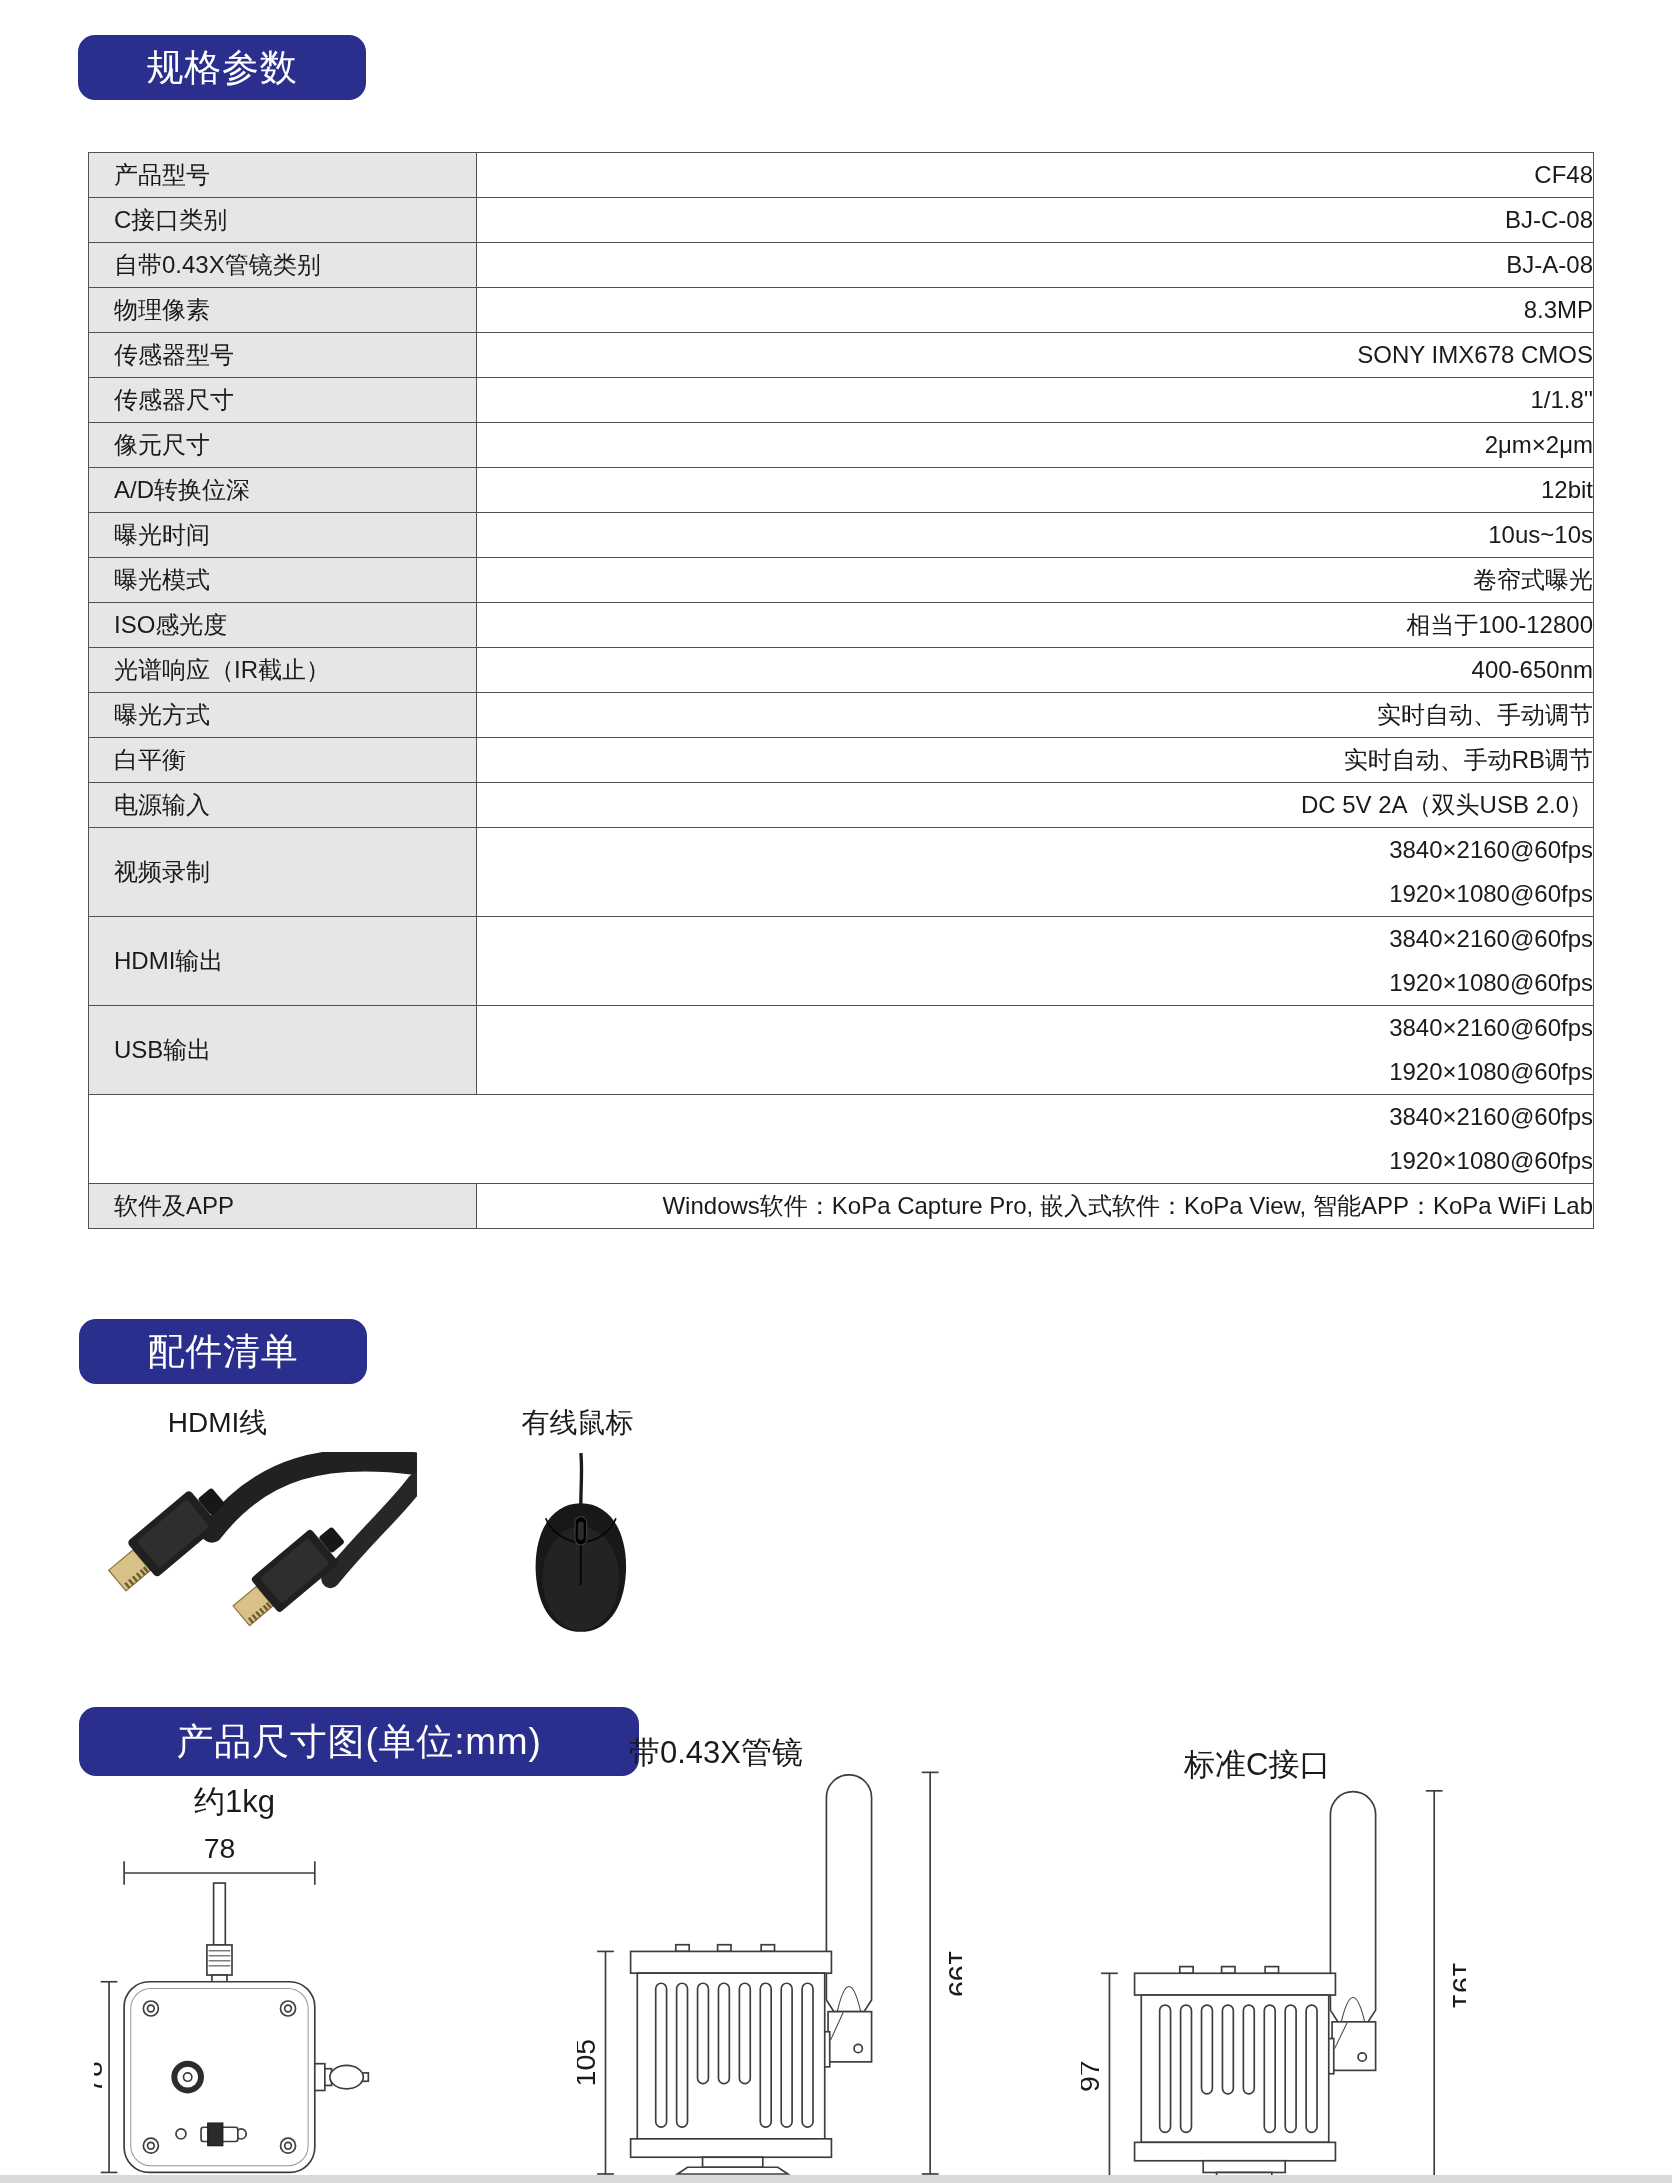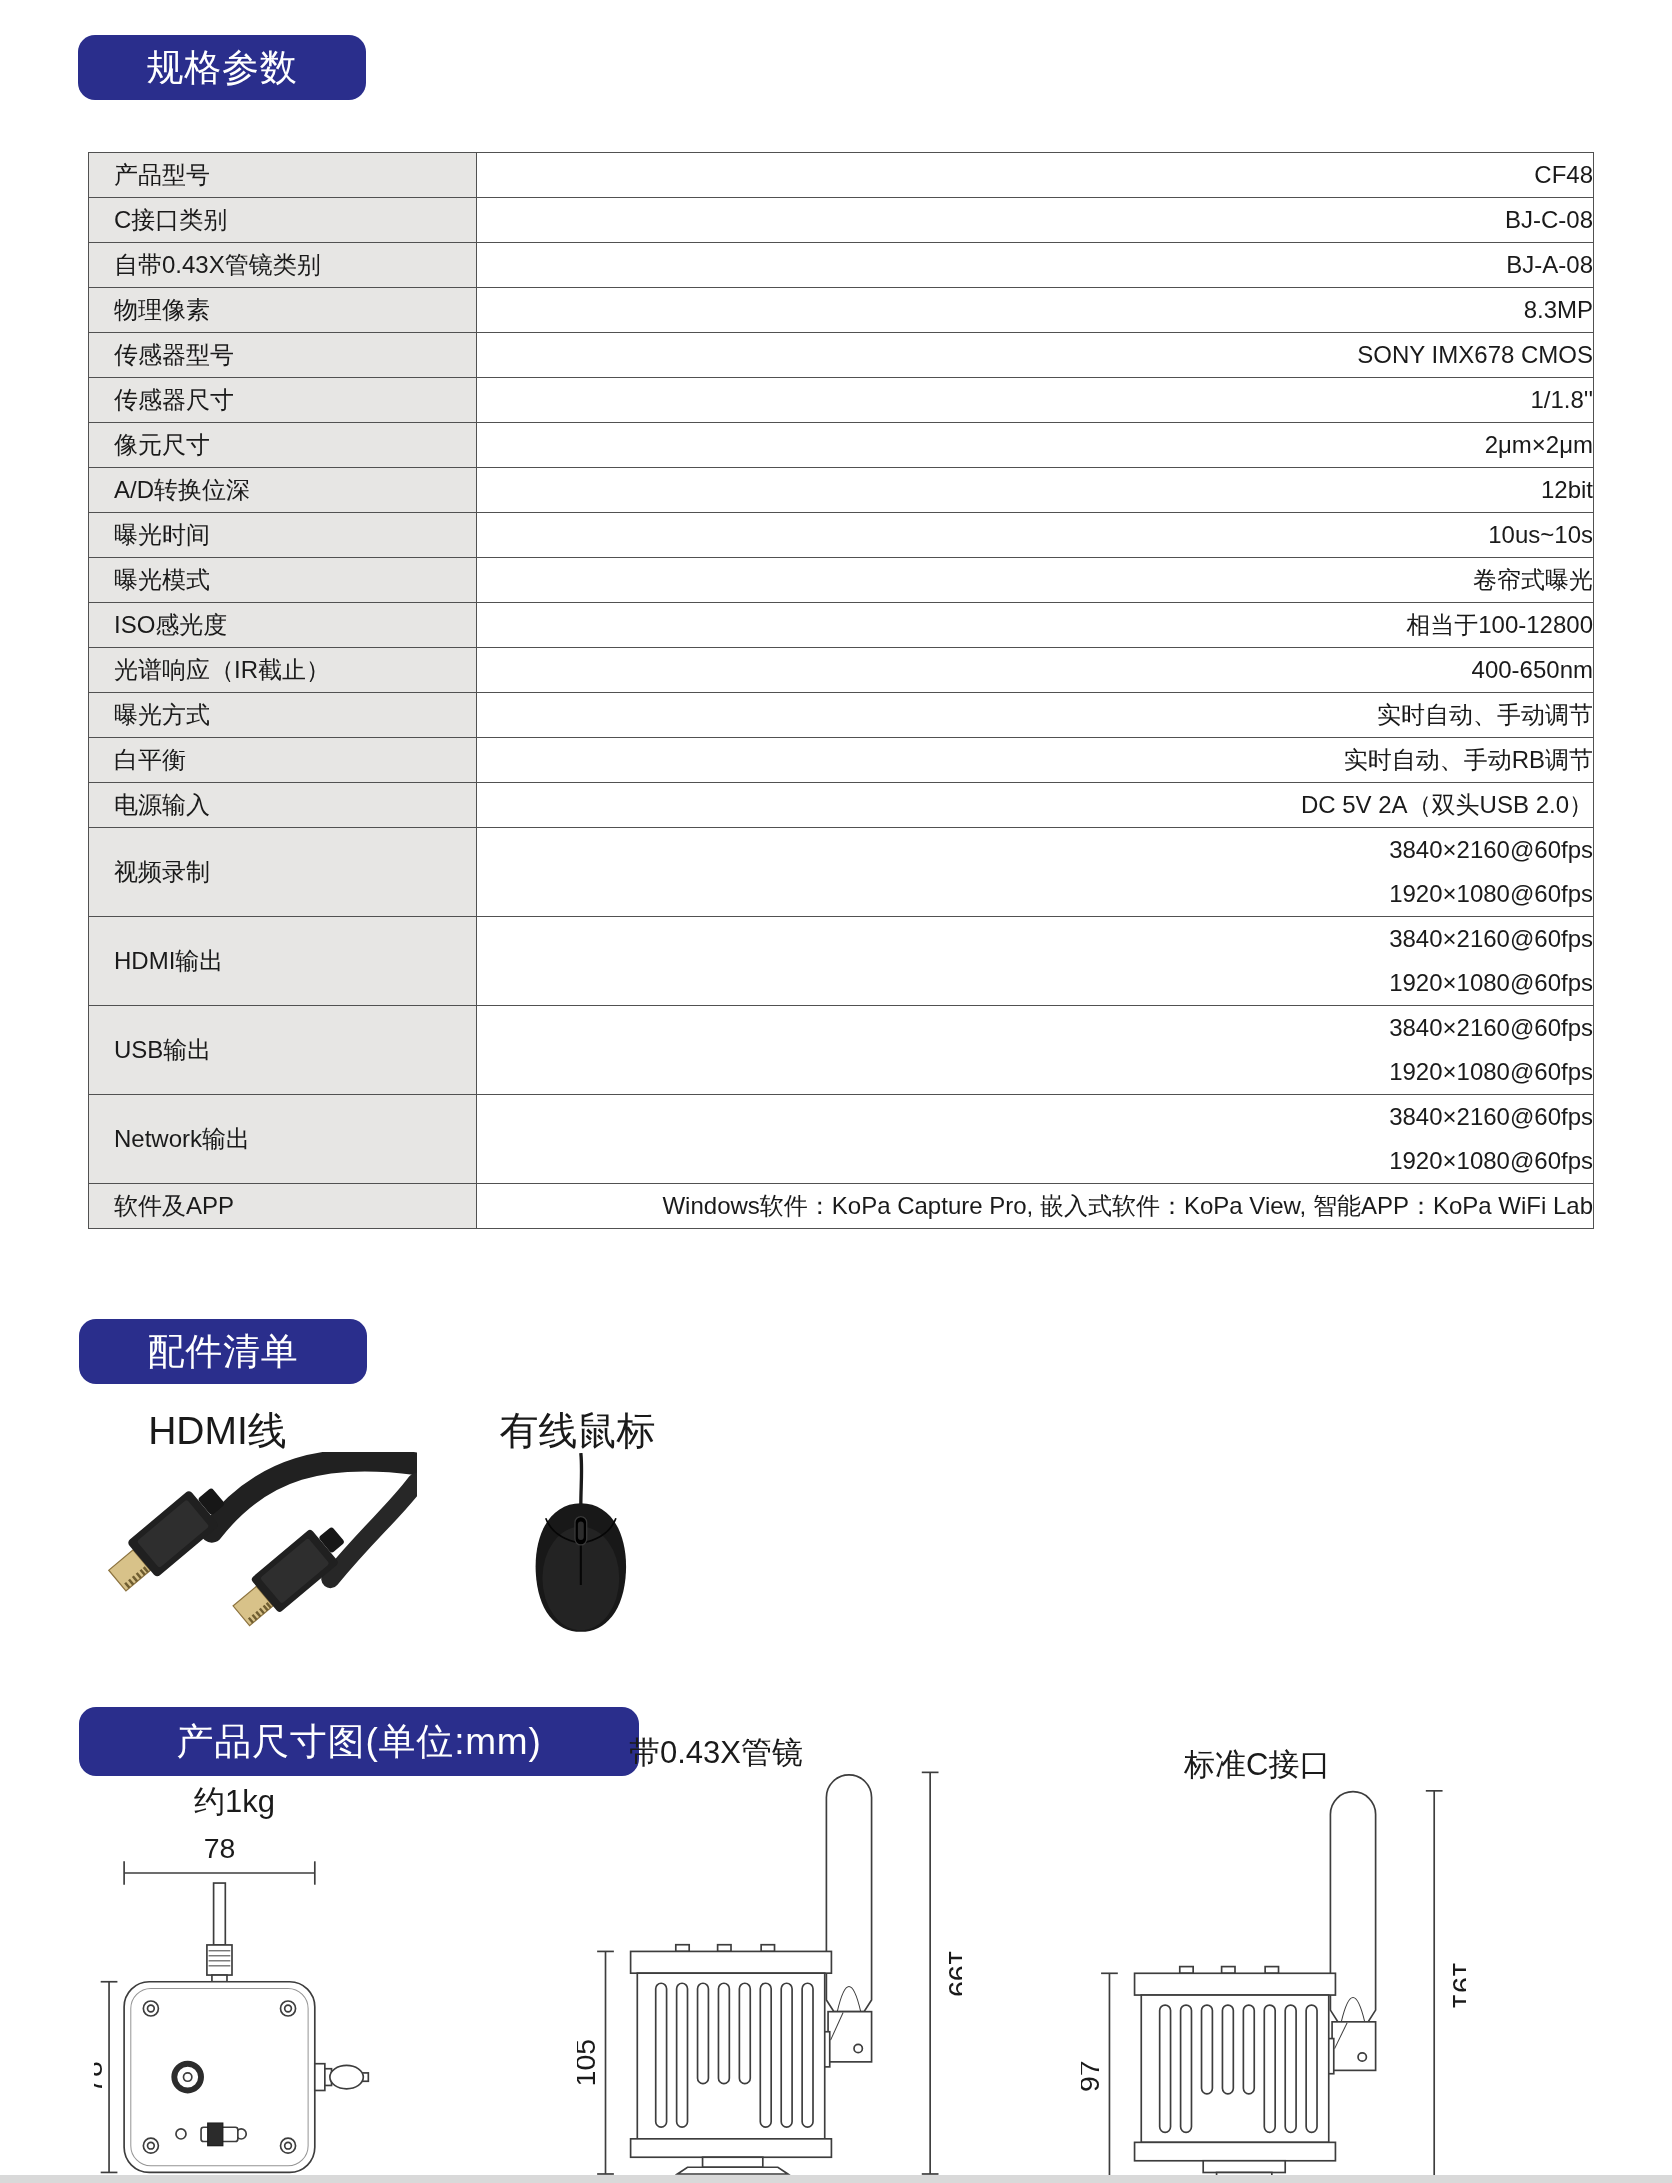--- a/index.html
+++ b/index.html
@@ -198,7 +198,6 @@
   </div>
 
   <div class="spec-row double">
-    <div class="cell label">Network输出</div>
     <div class="cell value">
         <div class="line">3840×2160@60fps</div>
         <div class="line">1920×1080@60fps</div>

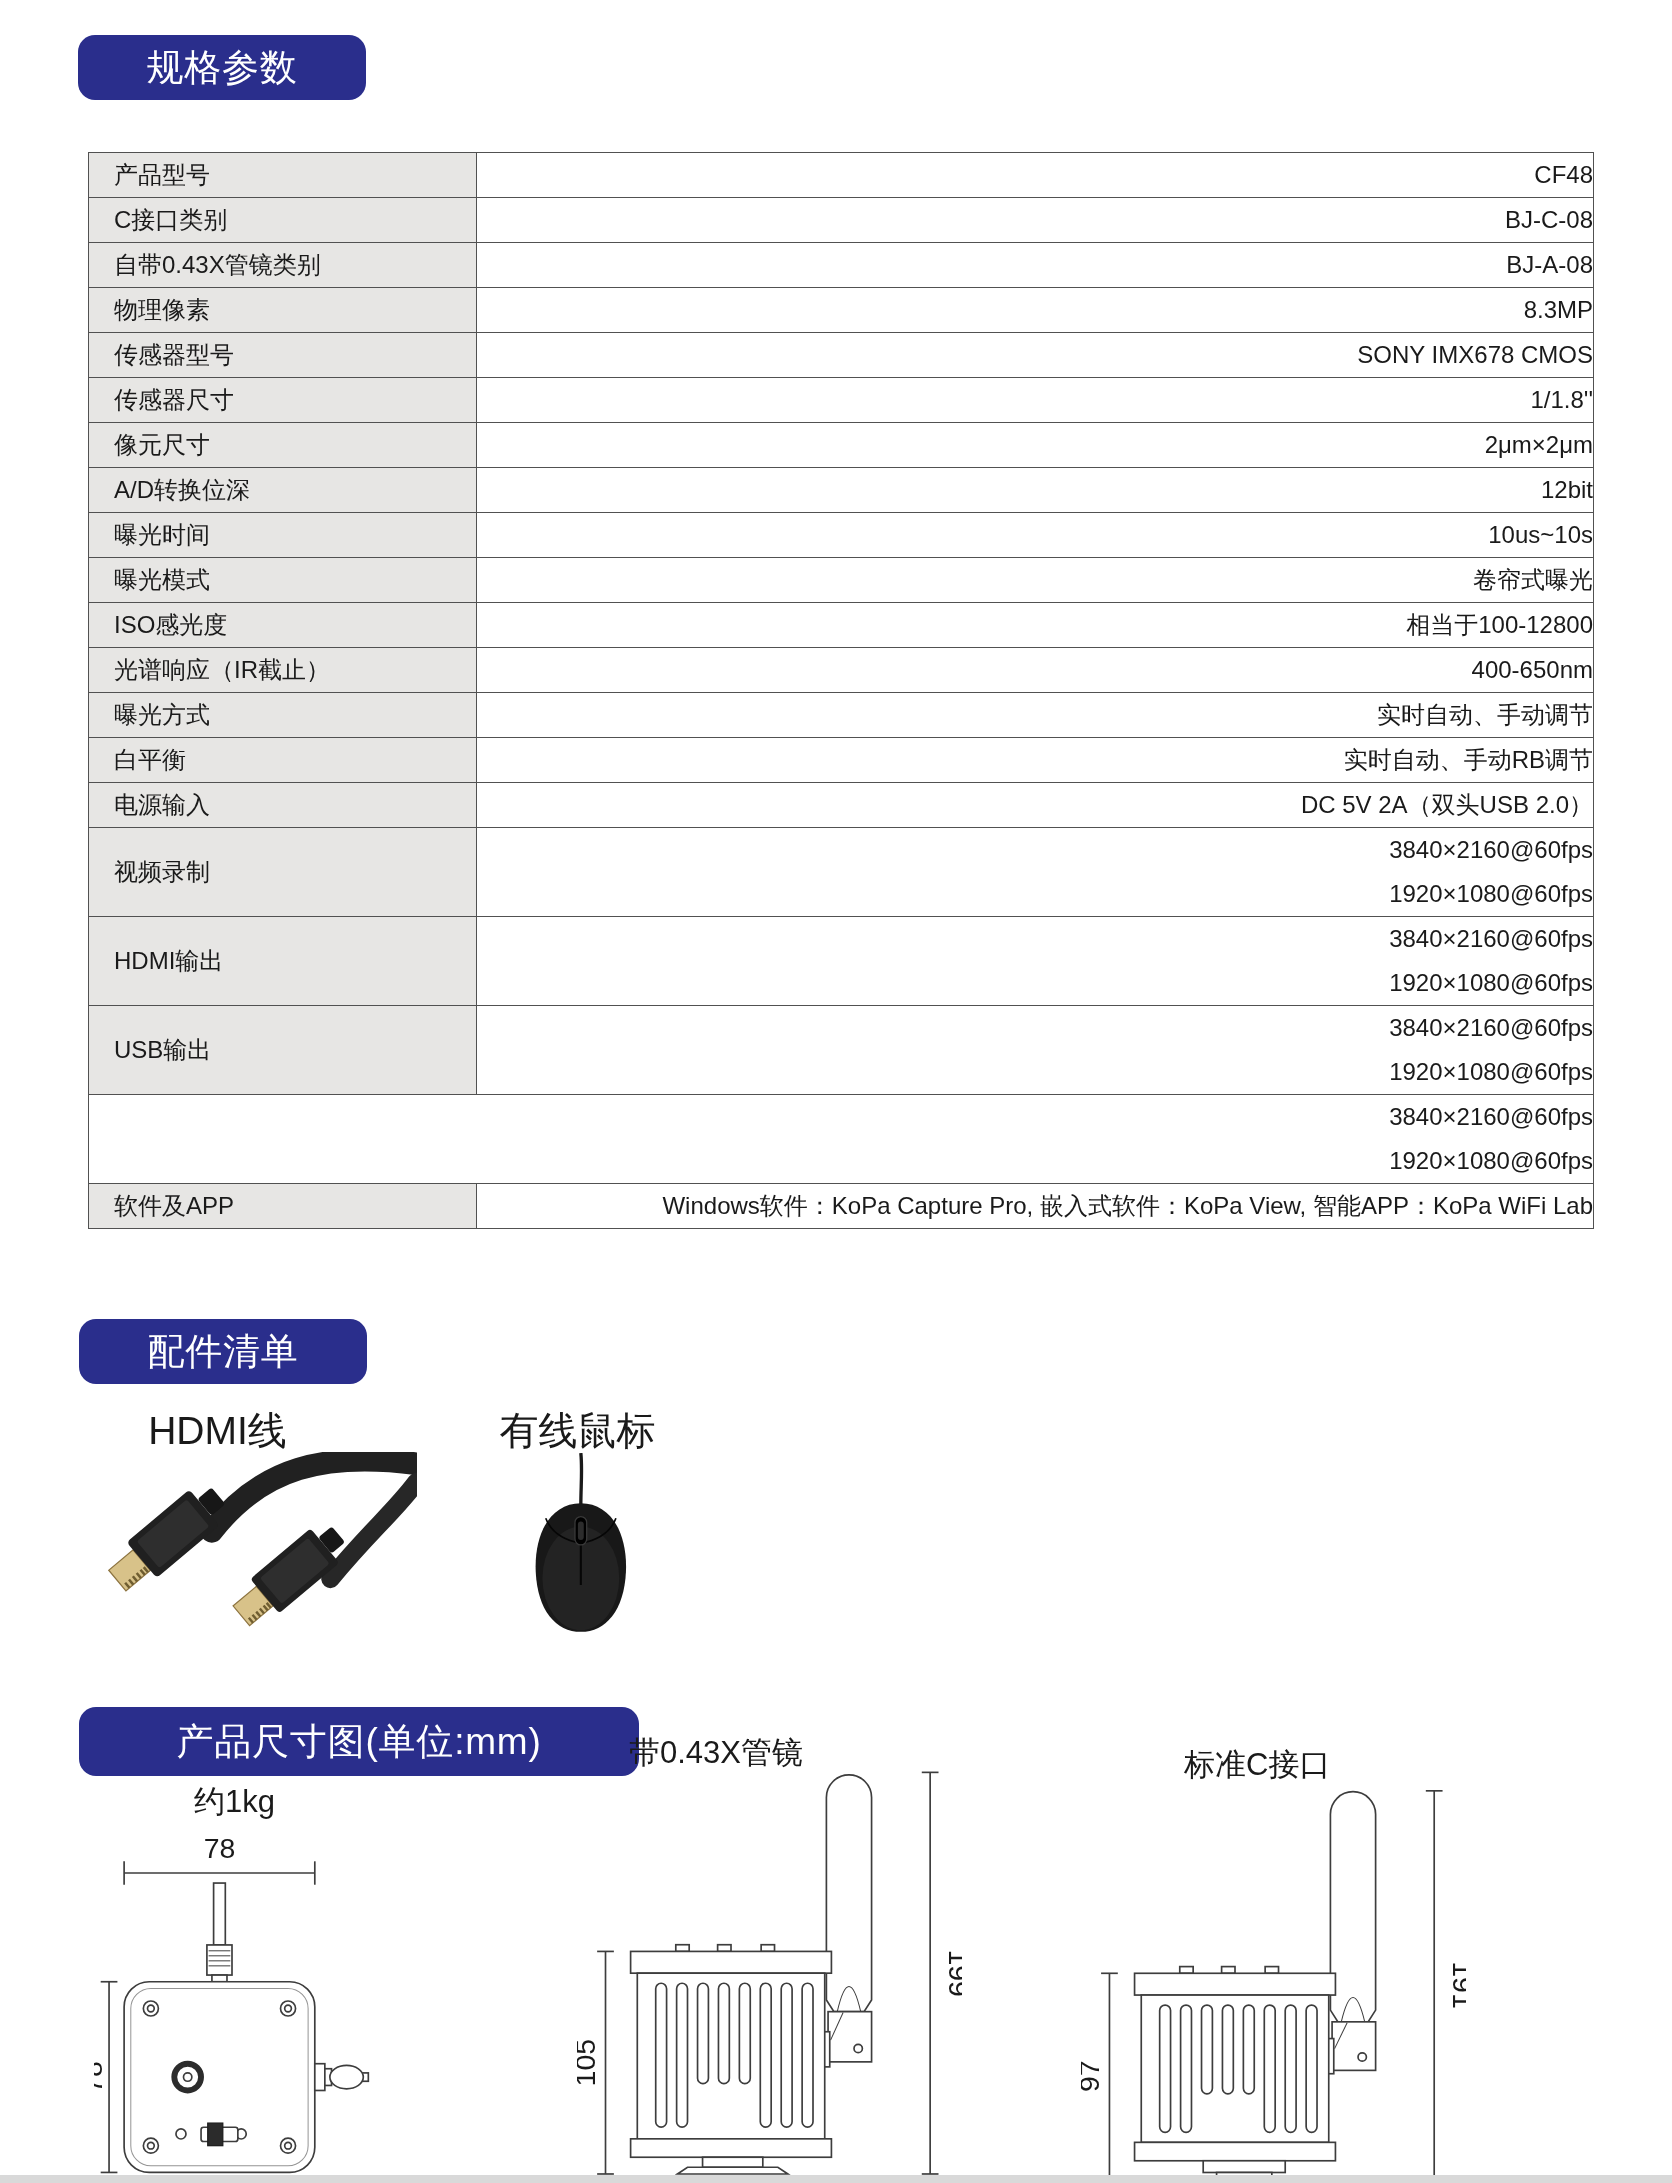--- a/index.html
+++ b/index.html
@@ -36,7 +36,7 @@
   .spec-row.double .cell.value .line{min-height:44px;padding-left:20px;}
 
   
-  .acc-label{position:absolute;font-size:39px;text-align:center;width:201px;}
+  .acc-label{position:absolute;font-size:28px;text-align:center;width:201px;}
   .acc-label-1{left:117px;top:1404px;}
   .acc-label-2{left:477px;top:1404px;}
 

